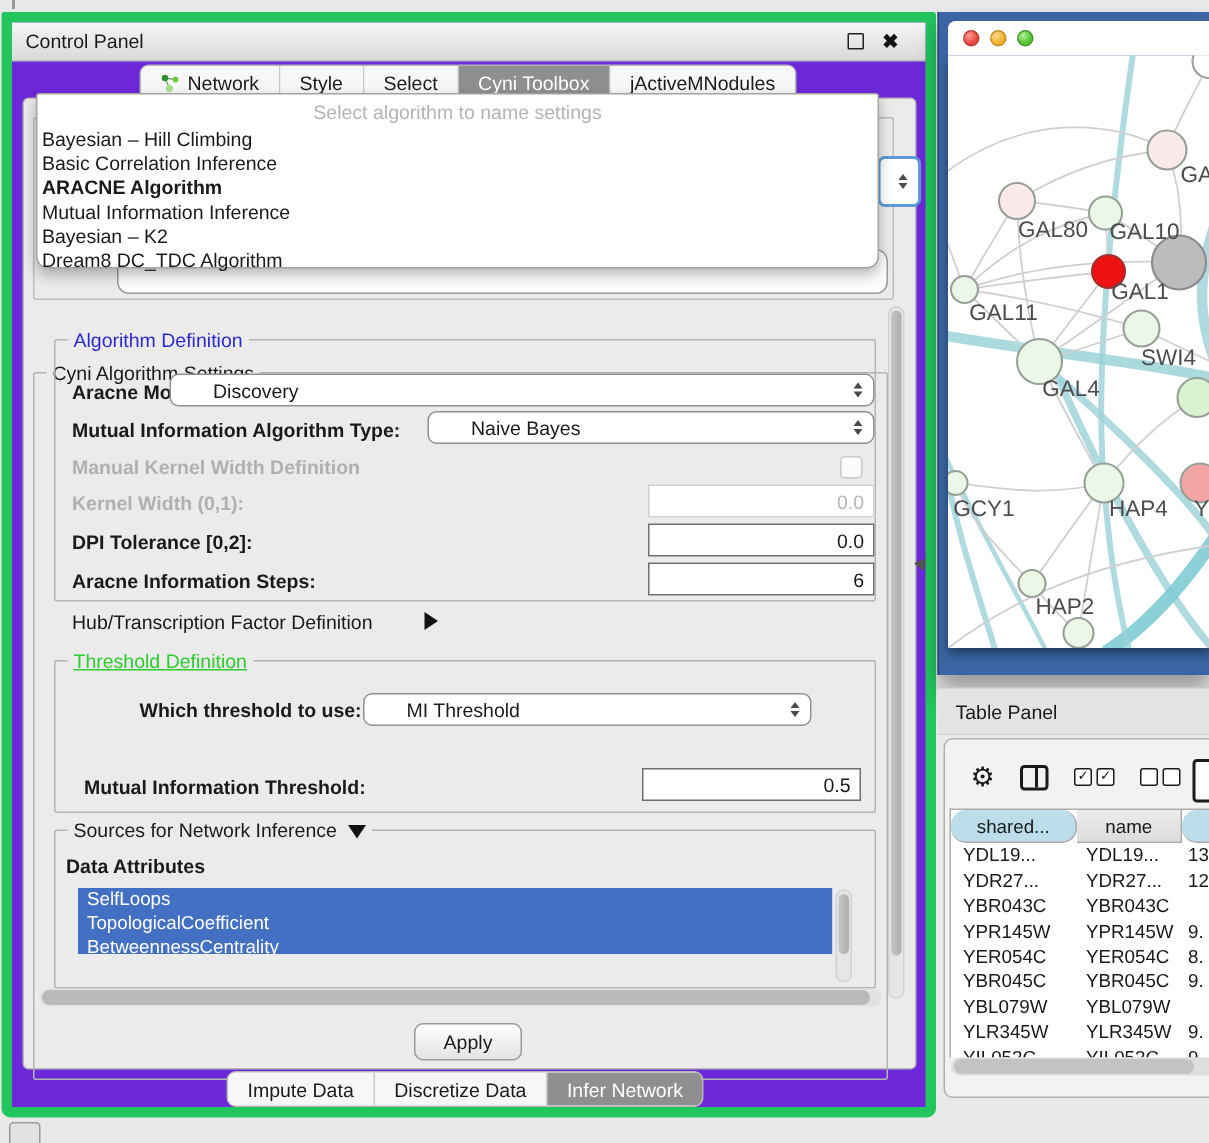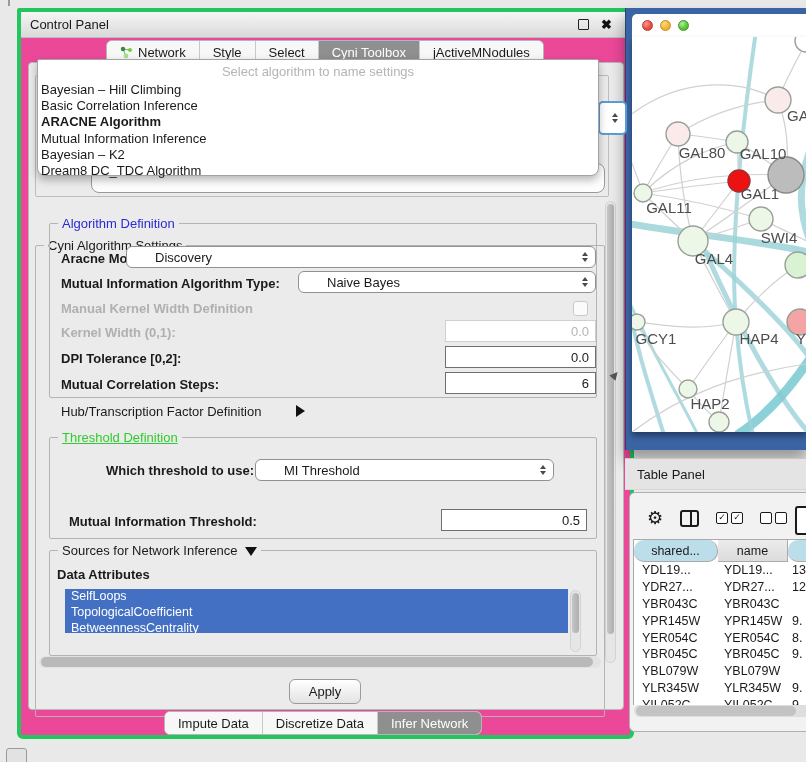--- a/index.html
+++ b/index.html
@@ -7,8 +7,8 @@
        background:#e9e9e9;font-family:"Liberation Sans",sans-serif;font-size:13px;color:#1a1a1a;}
 
   
-  .cp-window{position:absolute;left:17px;top:8px;width:609px;height:723px;
-             background:#ec4899;border:4px solid #22c55e;border-radius:2px 2px 6px 6px;}
+  .cp-window{position:absolute;left:1px;top:8px;width:609px;height:723px;
+             background:#6d28d9;border:7px solid #22c55e;border-radius:2px 2px 6px 6px;}
   .cp-titlebar{position:absolute;left:0;top:0;width:100%;height:25px;
                background:linear-gradient(#f6f6f6,#d9d9d9);border-bottom:1px solid #bdbdbd;
                display:flex;align-items:center;}

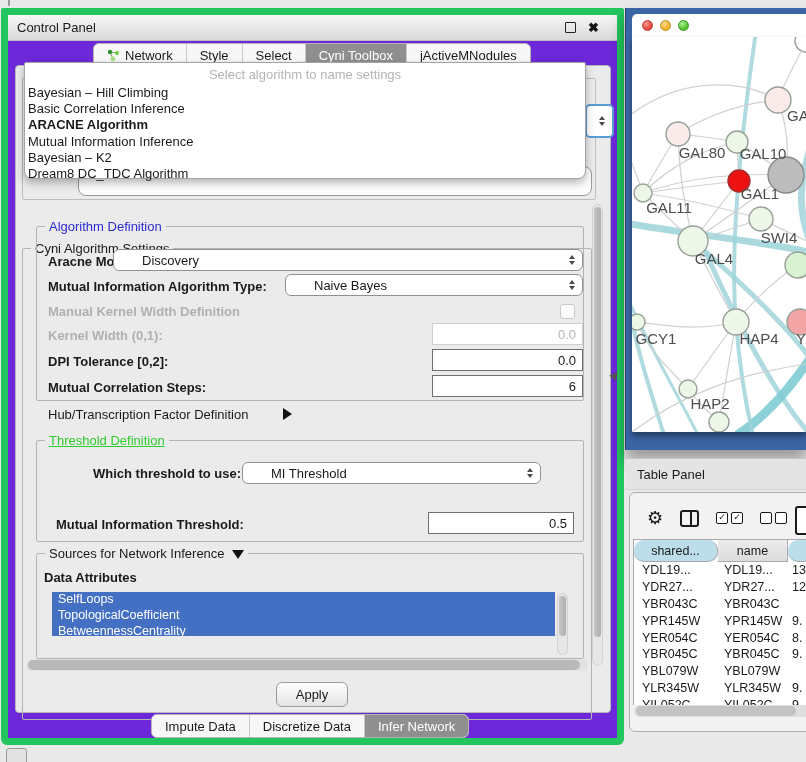--- a/index.html
+++ b/index.html
@@ -209,7 +209,7 @@
     <div class="tinput dis" style="left:416px;top:257px;width:151px;">0.0</div>
     <span class="blabel" style="left:32px;top:288px;">DPI Tolerance [0,2]:</span>
     <div class="tinput" style="left:416px;top:283px;width:151px;">0.0</div>
-    <span class="blabel" style="left:32px;top:314px;">Mutual Correlation Steps:</span>
+    <span class="blabel" style="left:32px;top:314px;">Aracne Information Steps:</span>
     <div class="tinput" style="left:416px;top:309px;width:151px;">6</div>
 
     <span class="plabel" style="left:32px;top:341px;">Hub/Transcription Factor Definition</span>

